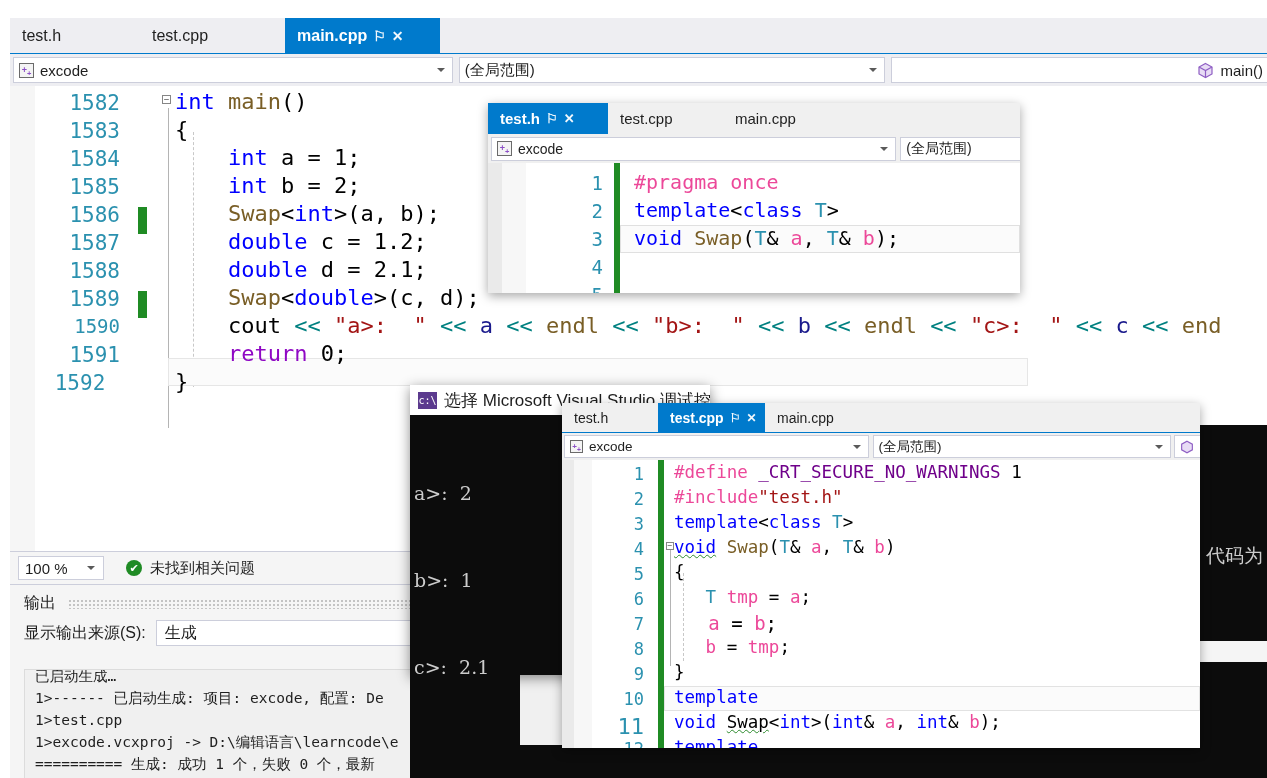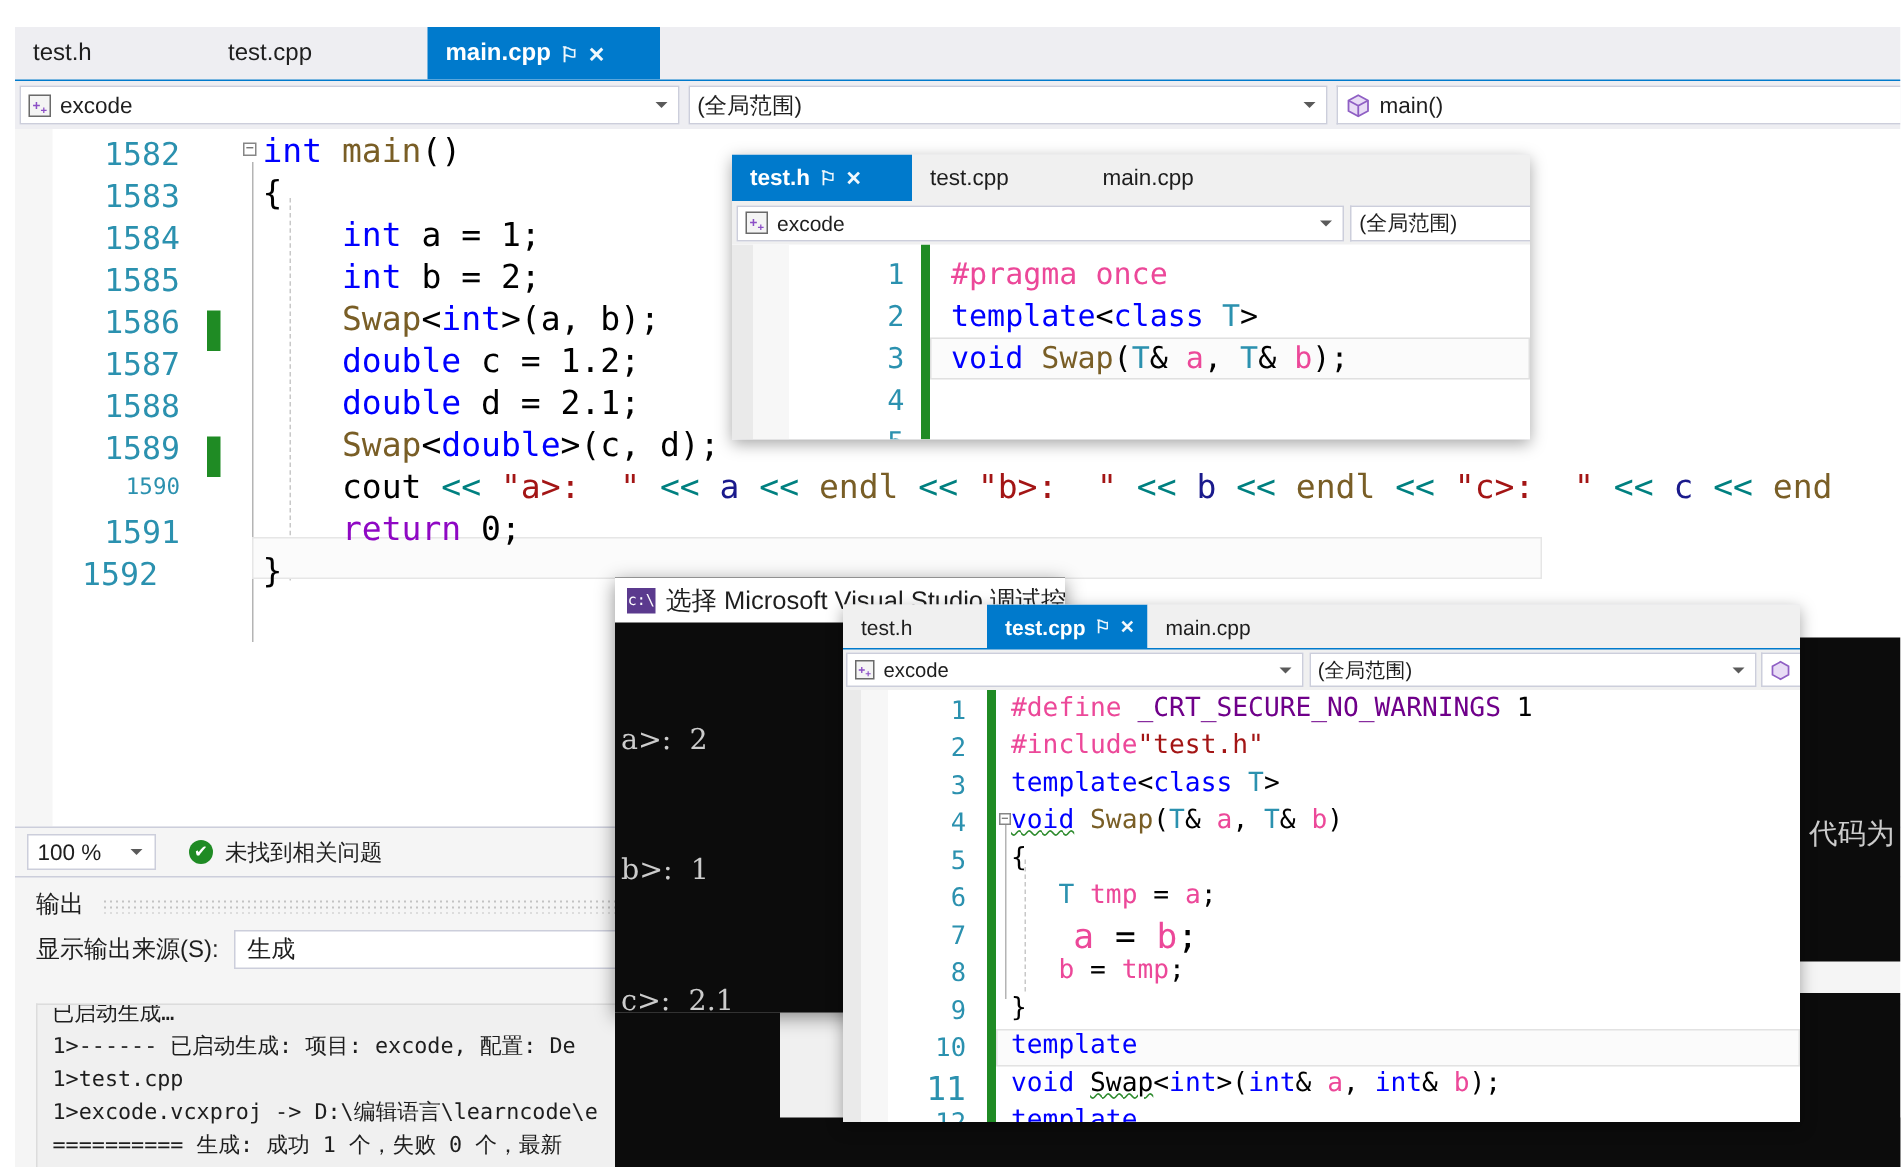--- a/index.html
+++ b/index.html
@@ -315,7 +315,7 @@
       <span>(全局范围)</span>
       <span class="caret"></span>
     </div>
-    <div class="combo" style="margin-left:6px; width:380px; border-right:none;">
+    <div class="combo" style="margin-left:6px; width:380px; border-right:none;justify-content:flex-end;">
       <span class="cube-icon">
         <svg viewBox="0 0 17 17" width="17" height="17">
           <path d="M8.5 1.5 L15 5 L15 12 L8.5 15.5 L2 12 L2 5 Z" fill="#e8dcf5" stroke="#8f5fc4" stroke-width="1.2"></path>

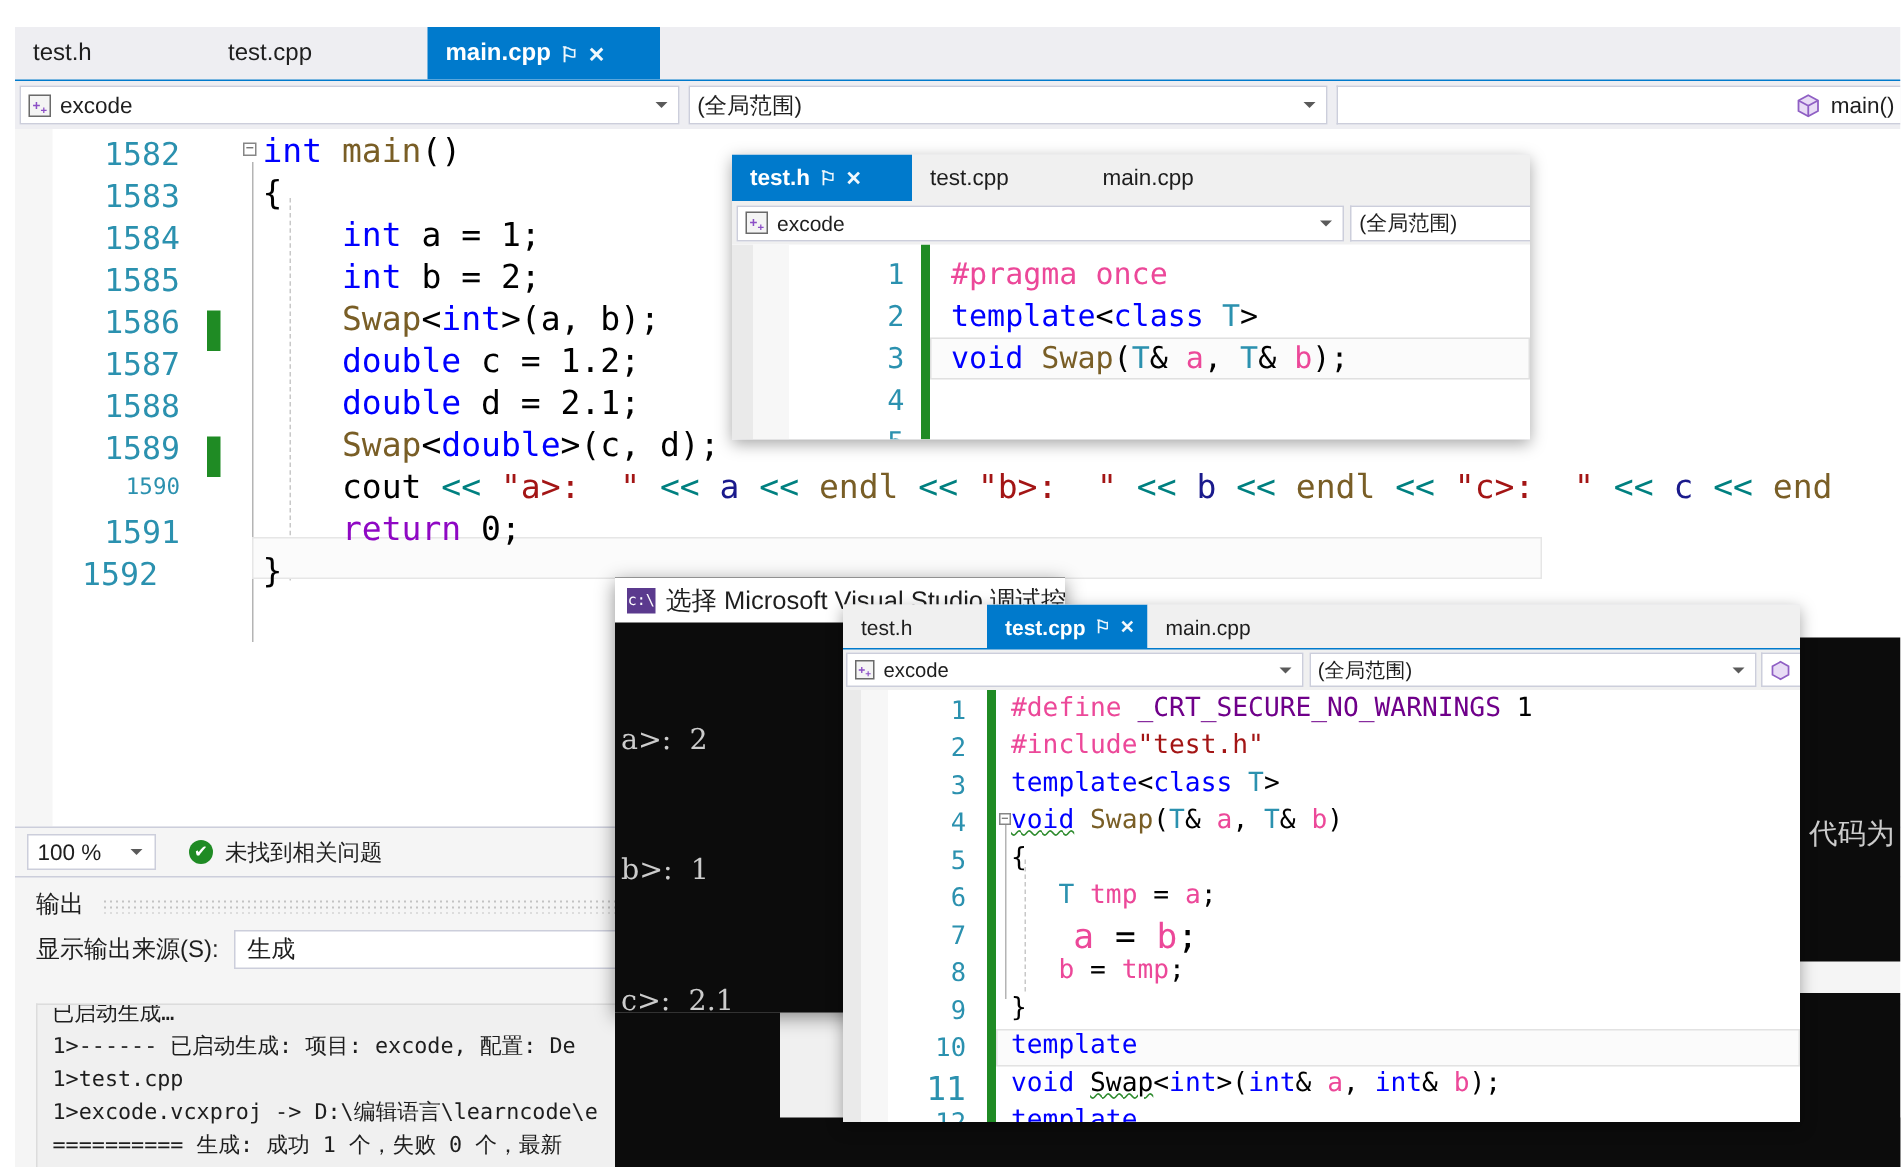--- a/index.html
+++ b/index.html
@@ -337,7 +337,7 @@
     <div class="ln" style="left:30px; top:145px;width:80px; font-size:21px;">1587</div>
     <div class="ln" style="left:30px; top:173px;width:80px; font-size:21px;">1588</div>
     <div class="ln" style="left:30px; top:201px;width:80px; font-size:21px;">1589</div>
-    <div class="ln" style="left:30px; top:229px;width:80px; font-size:15px;">1590</div>
+    <div class="ln" style="left:30px; top:229px;width:80px; font-size:19px;">1590</div>
     <div class="ln" style="left:30px; top:257px;width:80px; font-size:21px;">1591</div>
     <div class="ln" style="left:30px; top:285px;width:80px; font-size:21px;text-align:center;">1592</div>
 

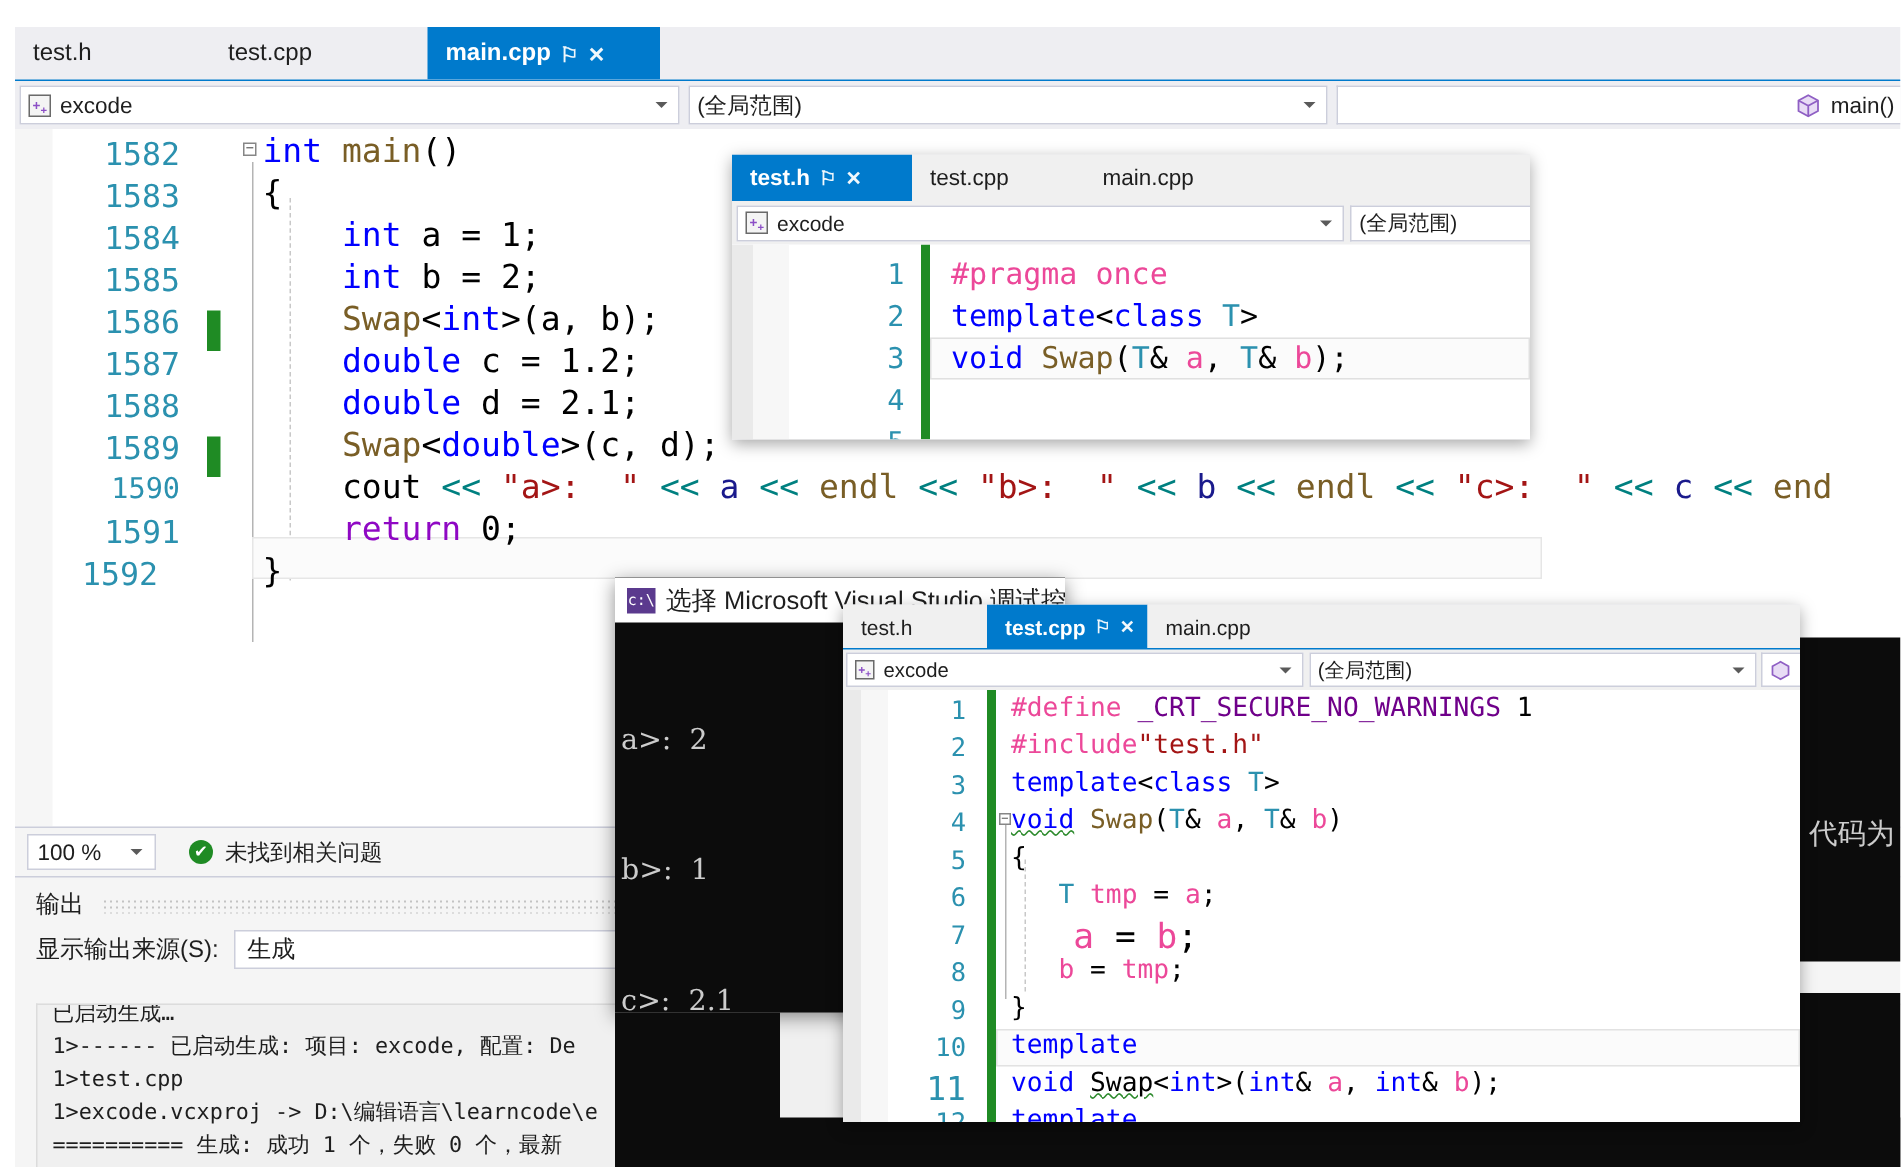--- a/index.html
+++ b/index.html
@@ -527,7 +527,7 @@
       <div class="cline" style="left:112px; top:77px;  font-size:17.5px;"><span class="k squig">void</span> <span class="fn">Swap</span><span class="id">(</span><span class="ty">T</span><span class="id">&amp;</span> <span class="pp">a</span><span class="id">,</span> <span class="ty">T</span><span class="id">&amp;</span> <span class="pp">b</span><span class="id">)</span></div>
       <div class="cline" style="left:112px; top:102px; font-size:17.5px;"><span class="id">{</span></div>
       <div class="cline" style="left:112px; top:127px; font-size:17.5px;">   <span class="ty">T</span> <span class="pp">tmp</span> <span class="id">=</span> <span class="pp">a</span><span class="id">;</span></div>
-      <div class="cline" style="left:112px; top:152px; font-size:23px;">   <span class="pp">a</span> <span class="id">=</span> <span class="pp">b</span><span class="id">;</span></div>
+      <div class="cline" style="left:112px; top:152px; font-size:19px;">   <span class="pp">a</span> <span class="id">=</span> <span class="pp">b</span><span class="id">;</span></div>
       <div class="cline" style="left:112px; top:177px; font-size:17.5px;text-align:right;">   <span class="pp">b</span> <span class="id">=</span> <span class="pp">tmp</span><span class="id">;</span></div>
       <div class="cline" style="left:112px; top:202px; font-size:17.5px;"><span class="id">}</span></div>
       <div class="cline" style="left:112px; top:227px; font-size:17.5px;"><span class="k">template</span></div>

